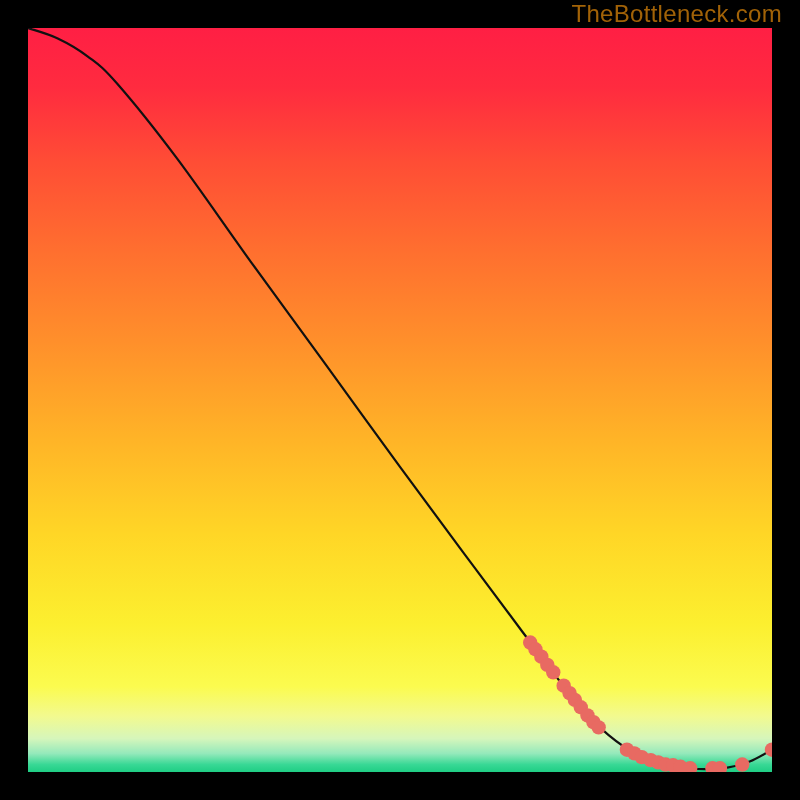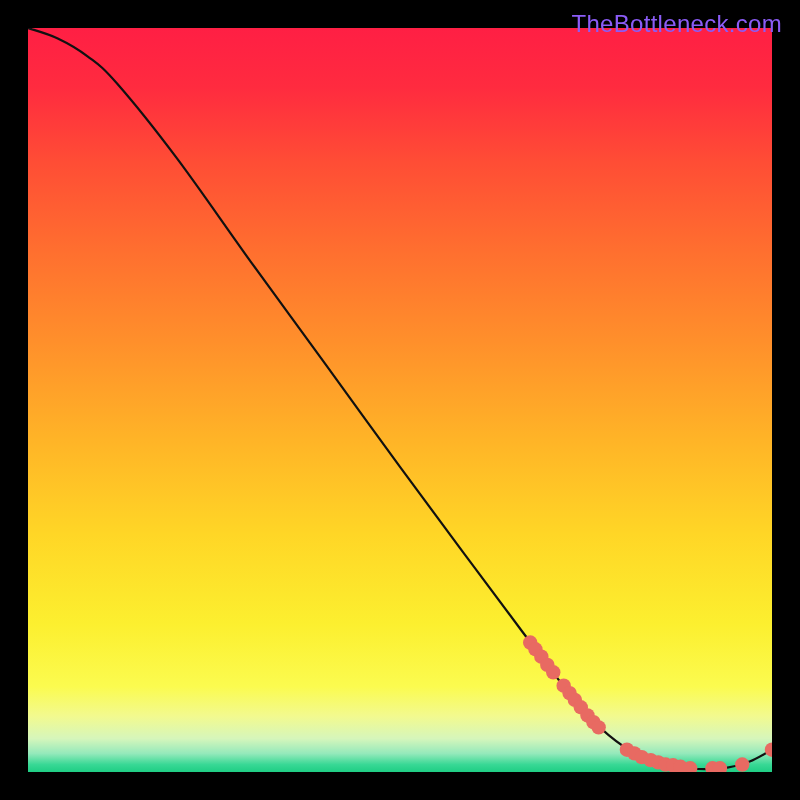--- a/index.html
+++ b/index.html
@@ -13,9 +13,9 @@
   }
   .watermark {
     position: absolute;
-    top: 10px;
+    top: 0;
     right: 18px;
-    color: #8b5cf6;
+    color: #a16207;
     font-size: 24px;
     font-weight: 400;
     z-index: 10;

